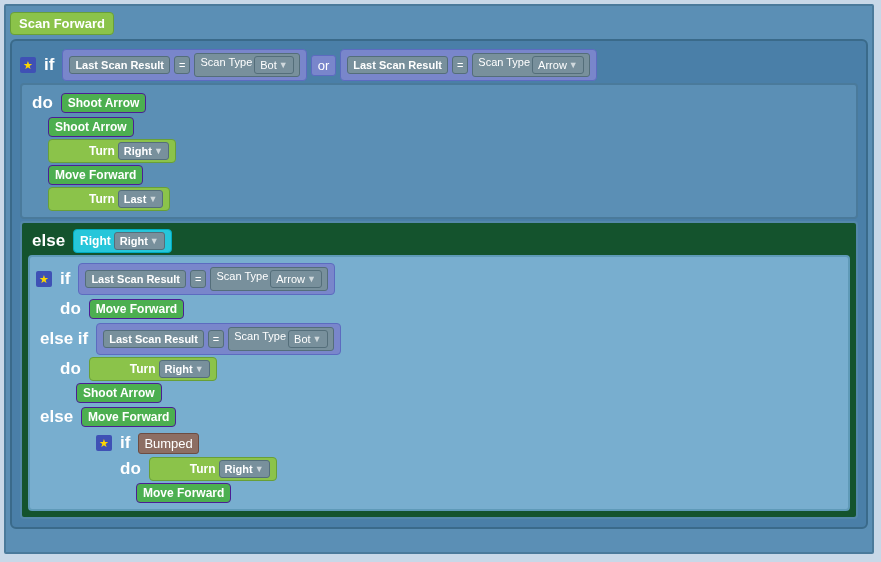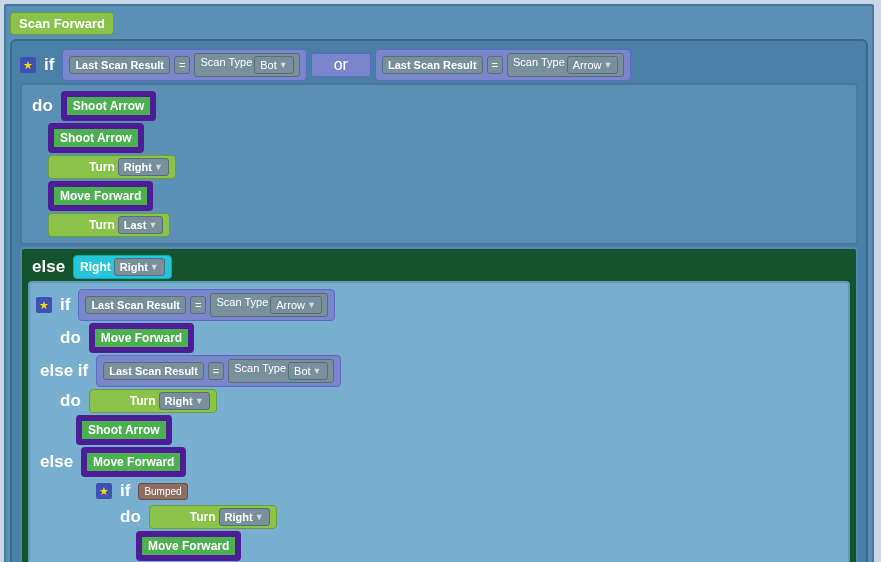--- a/index.html
+++ b/index.html
@@ -136,8 +136,8 @@
       color: white;
       border: 1px solid #5c6bc0;
       border-radius: 3px;
-      padding: 2px 22px;
-      font-size: 16px;
+      padding: 2px 6px;
+      font-size: 13px;
     }
 
     .bumped-block {

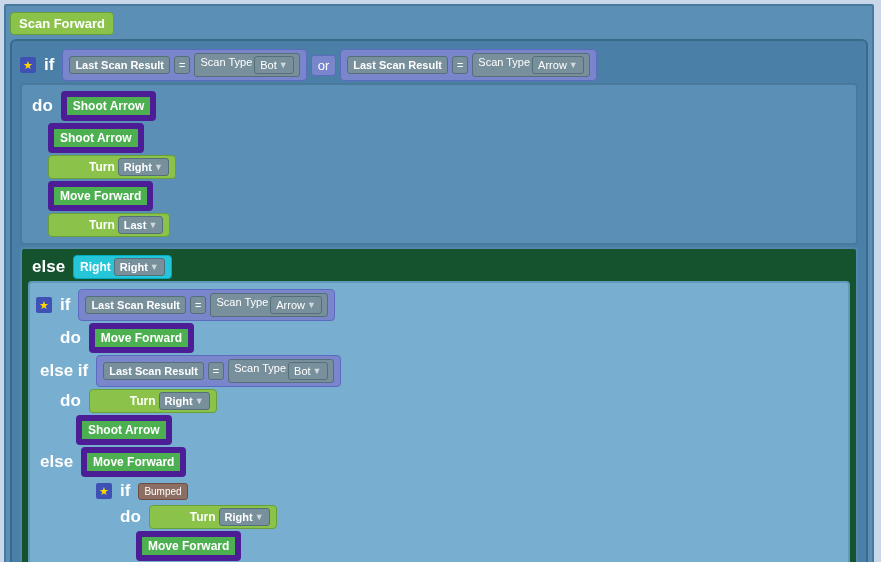--- a/index.html
+++ b/index.html
@@ -38,7 +38,7 @@
     .block-green {
       background: #4caf50;
       color: white;
-      border: 6px solid #4c1d95;
+      border: 1px solid #4c1d95;
     }
 
     .block-olive {

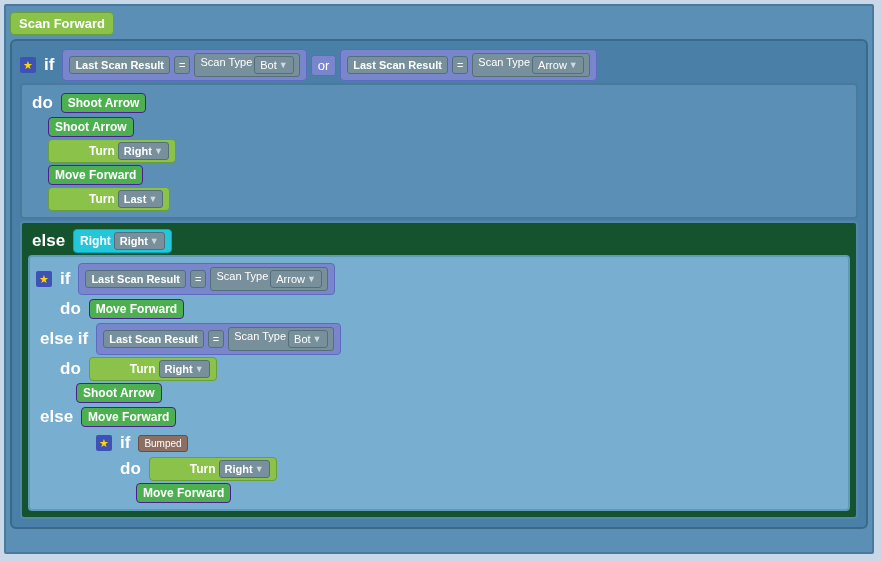--- a/index.html
+++ b/index.html
@@ -146,7 +146,7 @@
       border: 1px solid #6d4c41;
       border-radius: 3px;
       padding: 2px 5px;
-      font-size: 10px;
+      font-size: 13px;
       text-align: right;
     }
 

